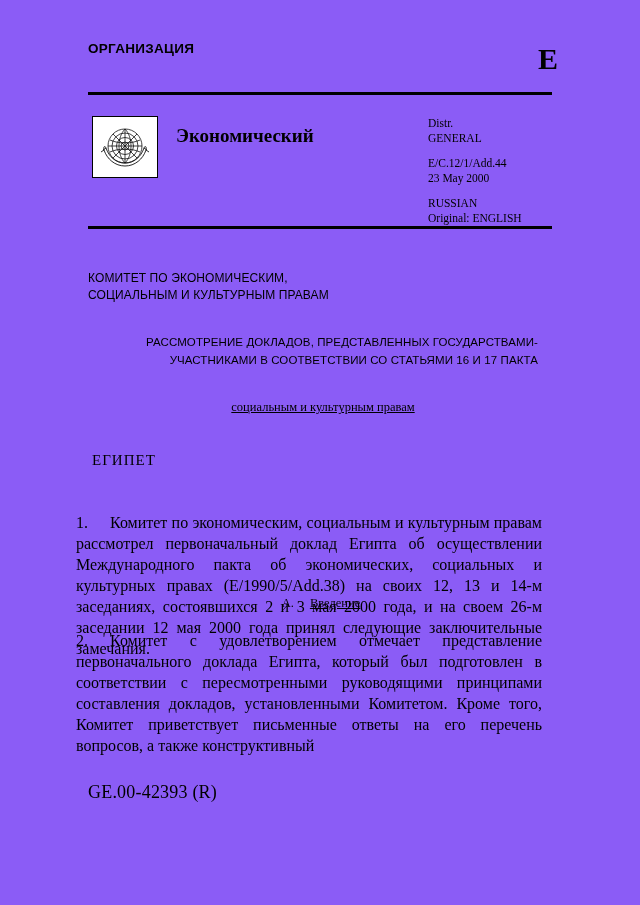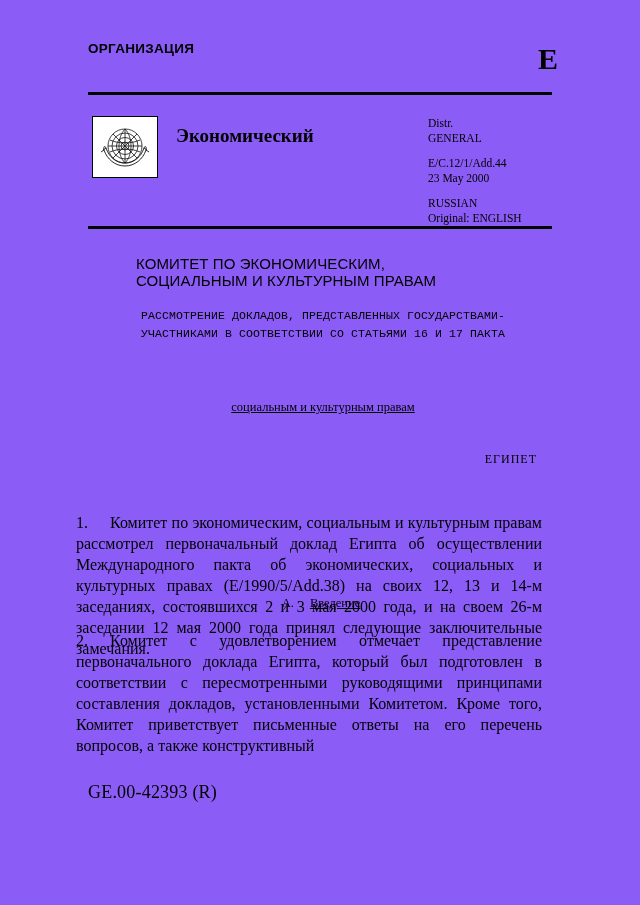--- a/index.html
+++ b/index.html
@@ -103,13 +103,12 @@
   .committee {
     position: absolute;
     left: 88px;
-    top: 255px;
+    top: 270px;
     width: 470px;
     font-family: "Liberation Sans", sans-serif;
-    font-size: 15px;
+    font-size: 12px;
     line-height: 17px;
     letter-spacing: 0.1px;
-    margin-left: 48px;
   }
 
   

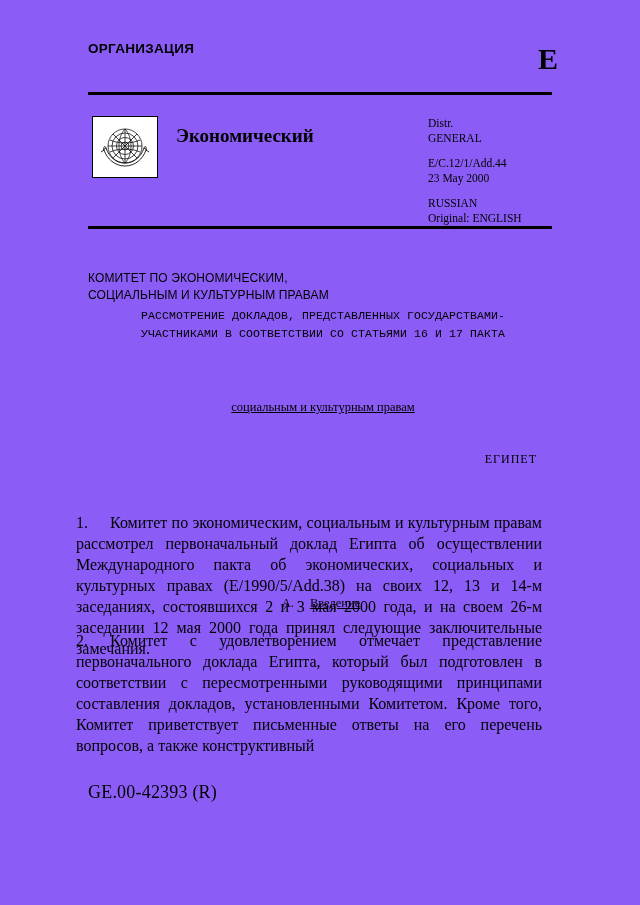--- a/index.html
+++ b/index.html
@@ -115,10 +115,10 @@
   .doc-title {
     position: absolute;
     left: 108px;
-    top: 307px;
+    top: 333px;
     width: 430px;
-    text-align: center;
-    font-family: Liberation Mono, monospace;
+    text-align: right;
+    font-family: Liberation Sans, sans-serif;
     font-size: 11.5px;
     line-height: 18px;
     letter-spacing: 0.1px;

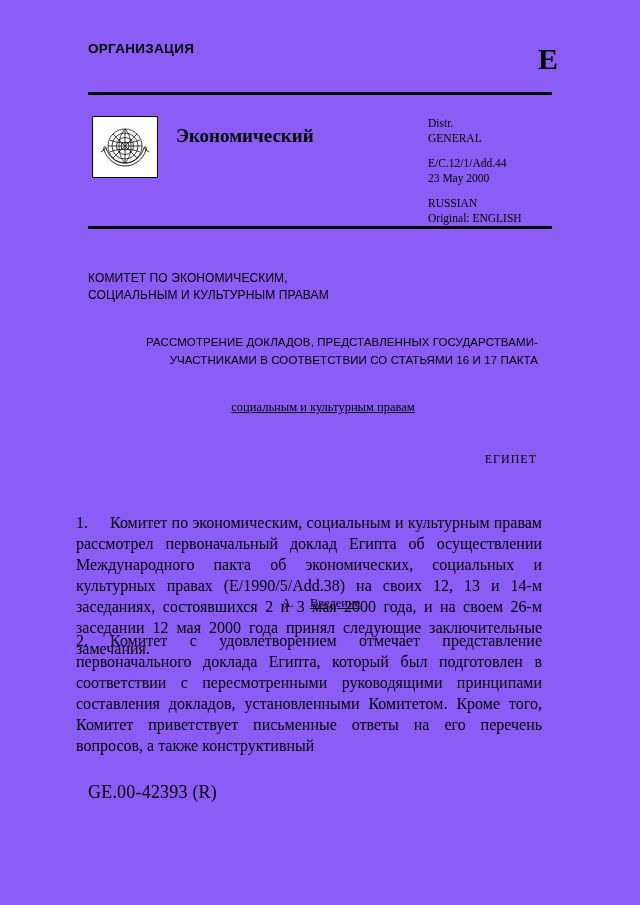--- a/index.html
+++ b/index.html
@@ -139,11 +139,11 @@
   
   .country {
     position: absolute;
-    left: 107px;
+    left: 92px;
     top: 452px;
     width: 430px;
-    text-align: right;
-    font-size: 12px;
+    text-align: left;
+    font-size: 15px;
     letter-spacing: 1px;
   }
 

